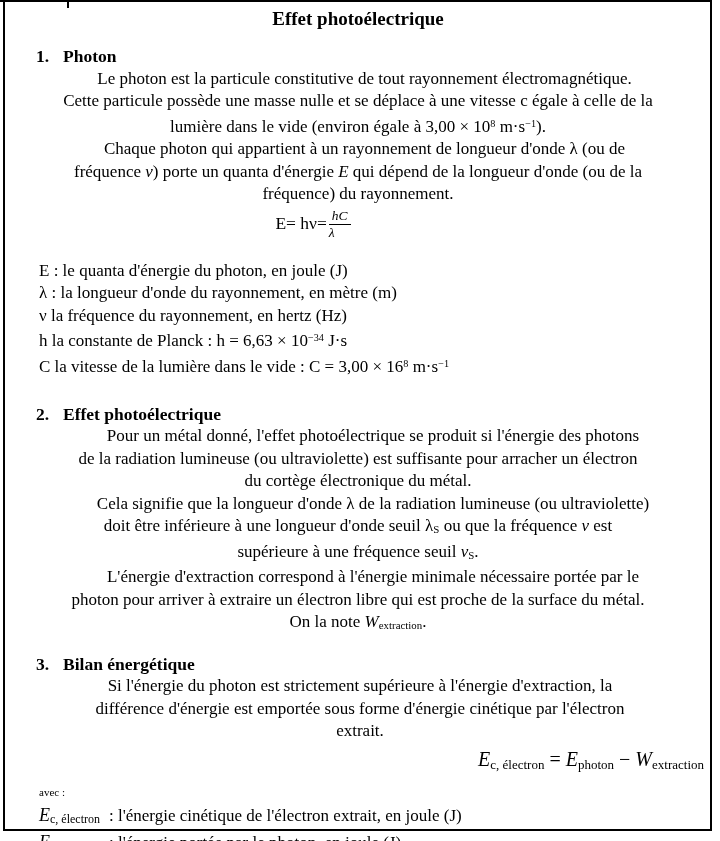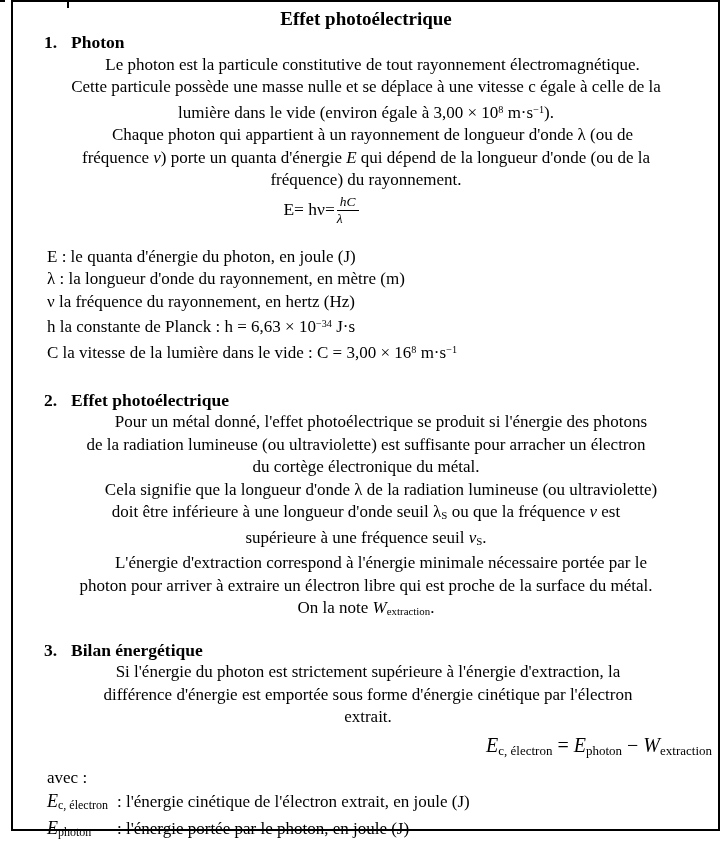--- a/index.html
+++ b/index.html
@@ -11,7 +11,7 @@
   .top-stub{position:absolute;left:0;top:0;width:5px;height:2px;background:#000;}
   .top-tick{position:absolute;left:67px;top:0;width:2px;height:8px;background:#000;z-index:3;}
   .doc{
-    position:absolute;left:11px;top:0;width:709px;height:831px;
+    position:absolute;left:3px;top:0;width:709px;height:831px;
     border:2px solid #000;box-sizing:border-box;padding:5px 6px 0 7px;
   }
   .title{font-size:19px;font-weight:bold;text-align:center;line-height:24px;}

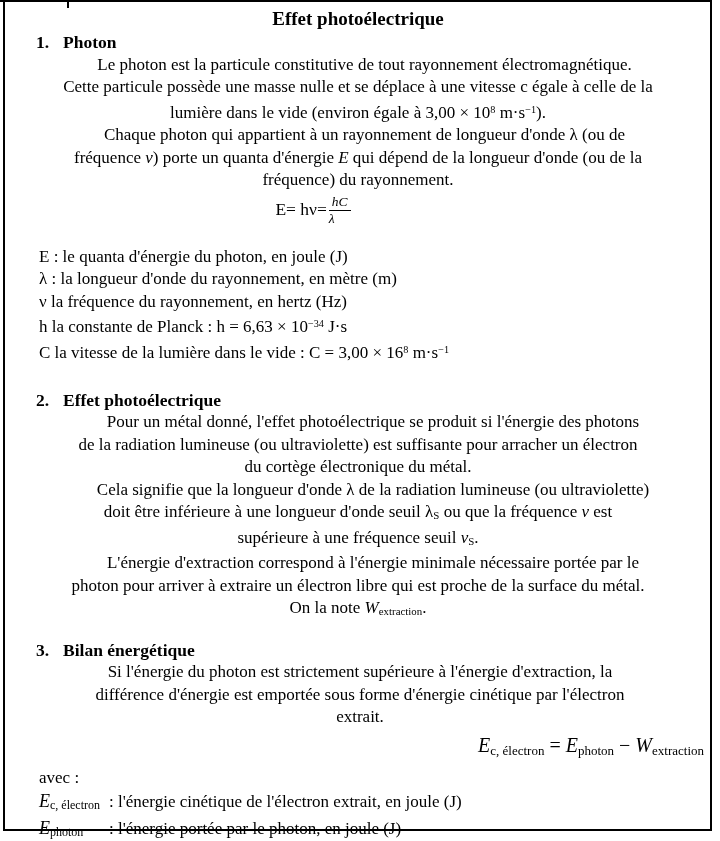--- a/index.html
+++ b/index.html
@@ -16,7 +16,7 @@
   }
   .title{font-size:19px;font-weight:bold;text-align:center;line-height:24px;}
   .heading{font-weight:bold;font-size:17.5px;line-height:22.5px;margin-left:24px;}
-  .mt-s1{margin-top:0;}
+  .mt-s1{margin-top:14px;}
   .mt-s2{margin-top:24px;}
   .mt-s3{margin-top:16px;}
   .hnum{display:inline-block;width:27px;}

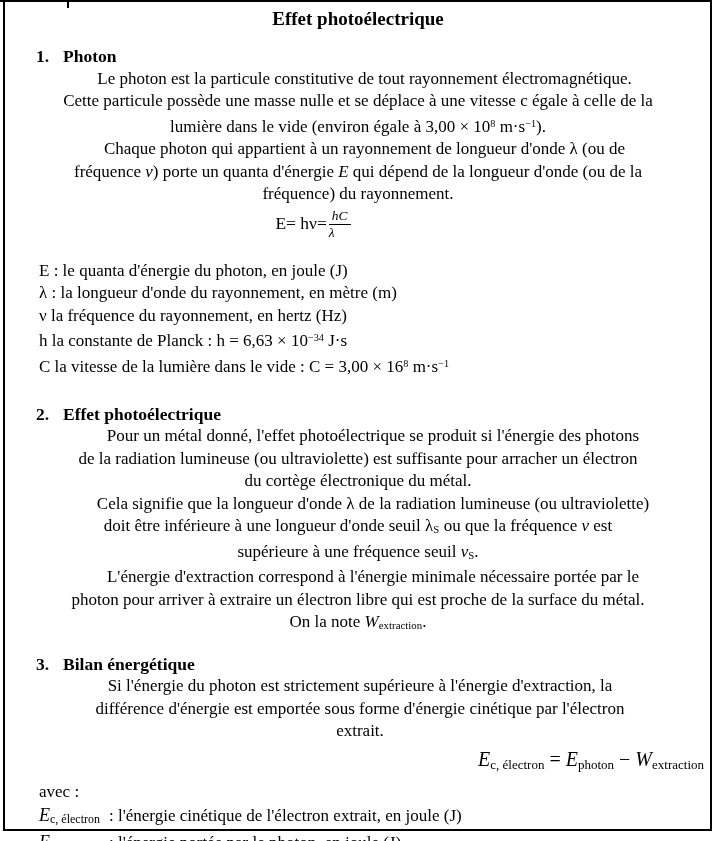--- a/index.html
+++ b/index.html
@@ -35,7 +35,7 @@
   .defline{font-size:17px;line-height:22.5px;white-space:pre-wrap;}
   .formula2{text-align:right;font-size:20px;line-height:26px;padding:3px 0 4px;}
   .formula2 .r-sub{font-size:13px;vertical-align:-0.2em;}
-  .avec{margin-left:27px;font-size:17px;line-height:22.5px;}
+  .avec{margin-left:27px;font-size:11px;line-height:22.5px;}
   .defs3{margin-left:27px;}
   .def3-line{font-size:17px;line-height:23px;}
   .def3-line .sym{display:inline-block;min-width:66px;font-size:18px;margin-right:4px;}

